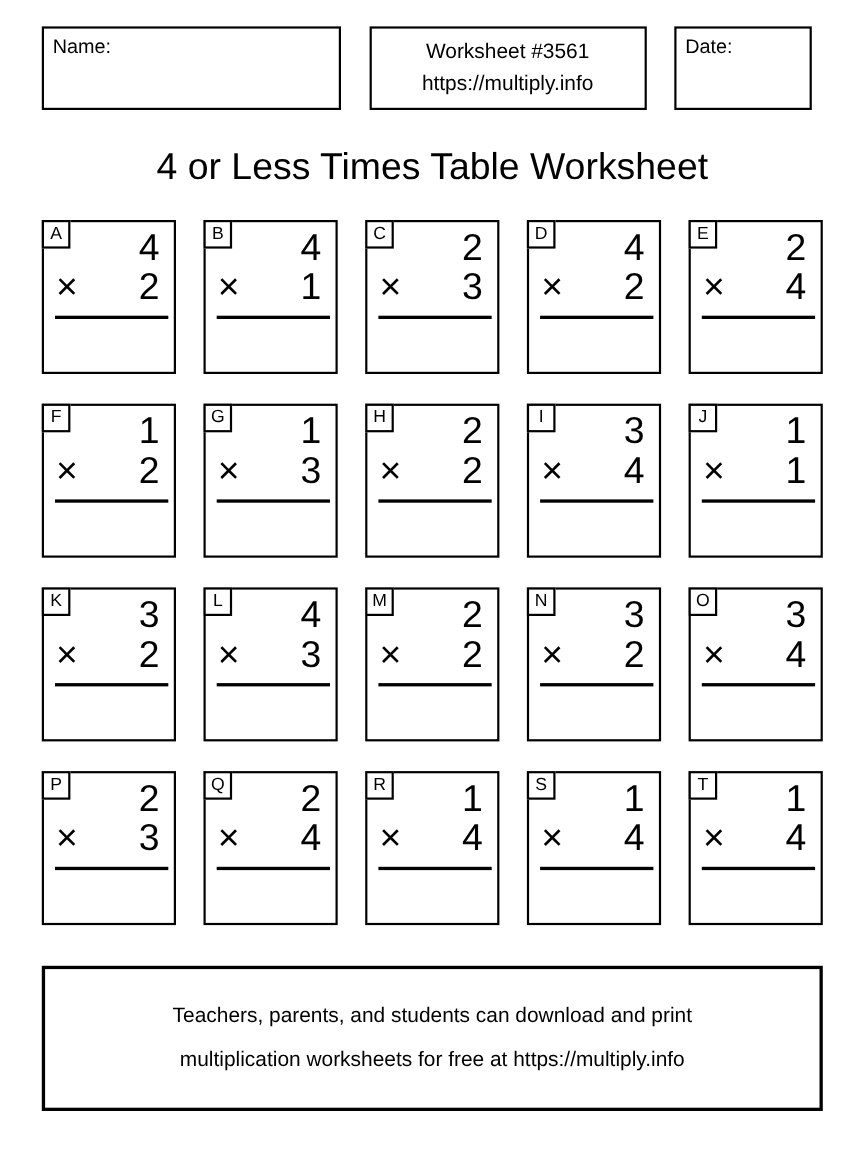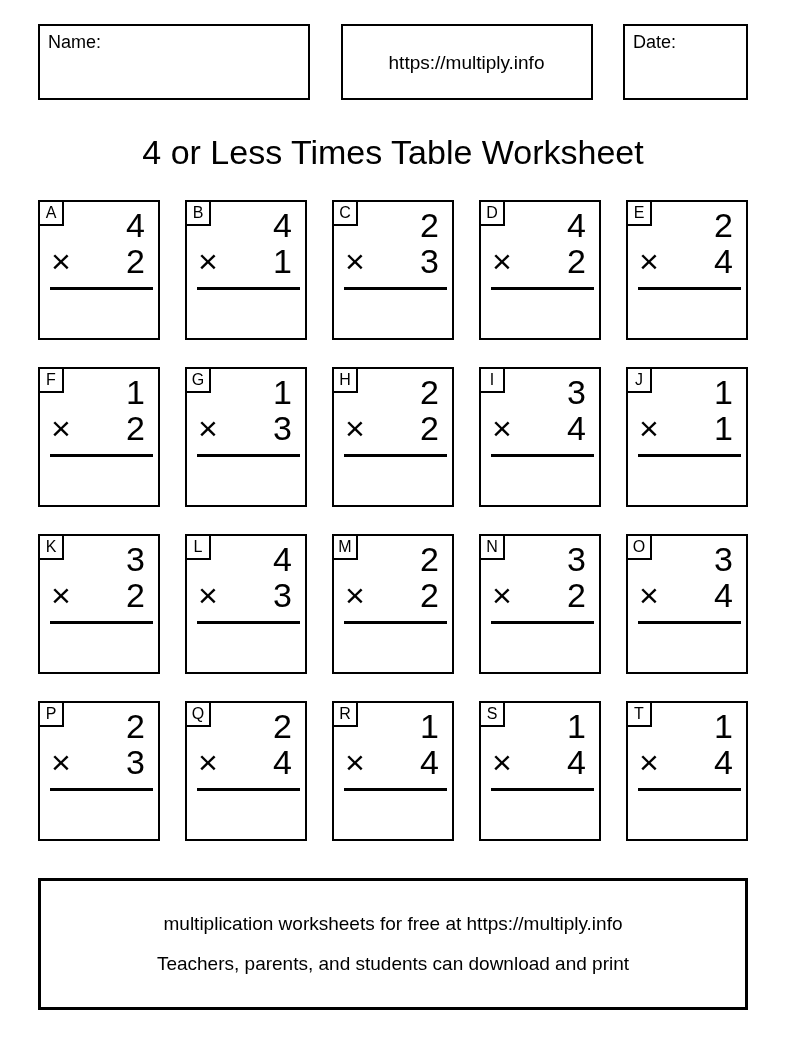--- a/index.html
+++ b/index.html
@@ -15,7 +15,7 @@
   .header {
     display: flex;
     justify-content: space-between;
-    margin: 24px 38px 0 38px;
+    margin: 24px 48px 0 38px;
   }
   .hbox { border: 2px solid #000; height: 76px; background: #fff; }
   .name-box { width: 272px; padding: 6px 8px; font-size: 18px; }

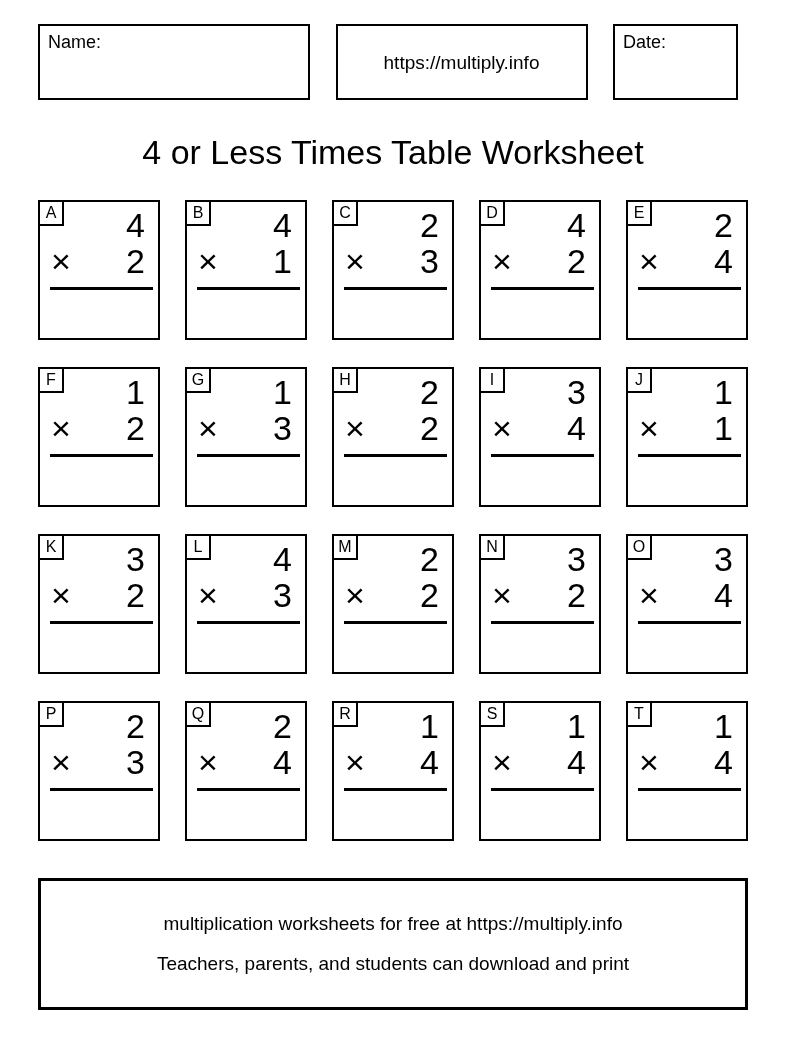--- a/index.html
+++ b/index.html
@@ -105,6 +105,7 @@
       <span>Name:</span>
     </div>
     <div class="hbox info-box">
+      <div>Worksheet #3561</div>
       <div>https://multiply.info</div>
     </div>
     <div class="hbox date-box">

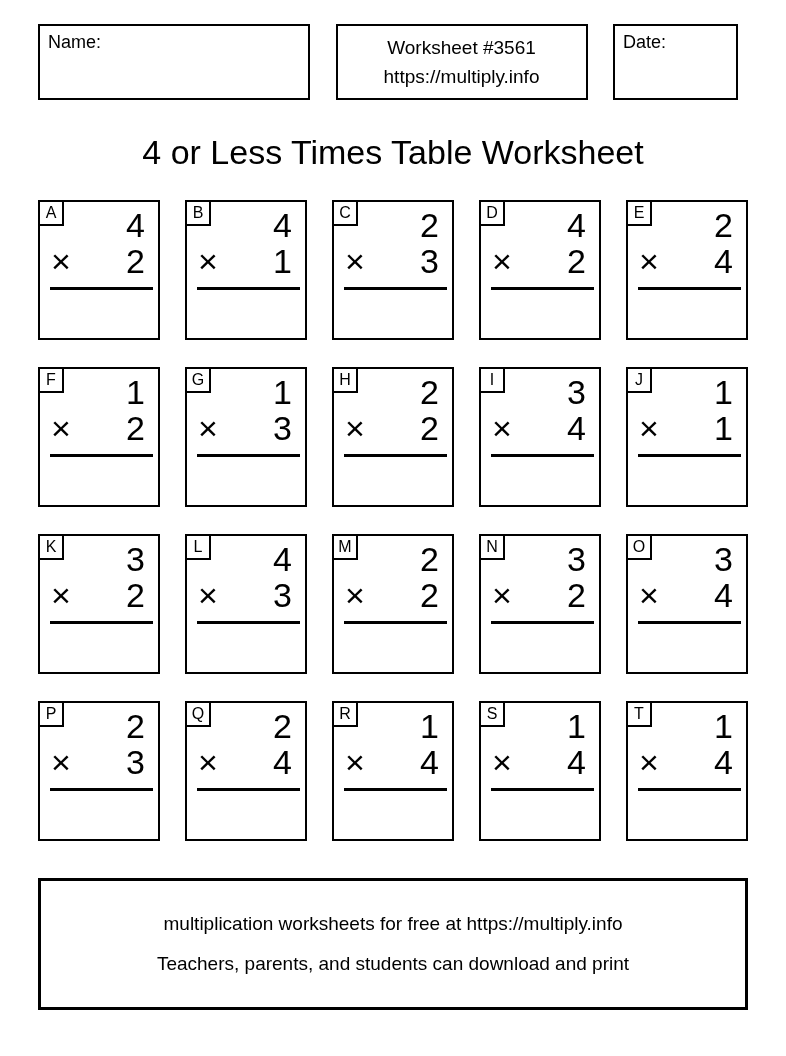--- a/index.html
+++ b/index.html
@@ -338,8 +338,8 @@
 </div>
 
   <div class="footer">
+    <div>Teachers, parents, and students can download and print</div>
     <div>multiplication worksheets for free at https://multiply.info</div>
-    <div>Teachers, parents, and students can download and print</div>
   </div>
 
 </div>

